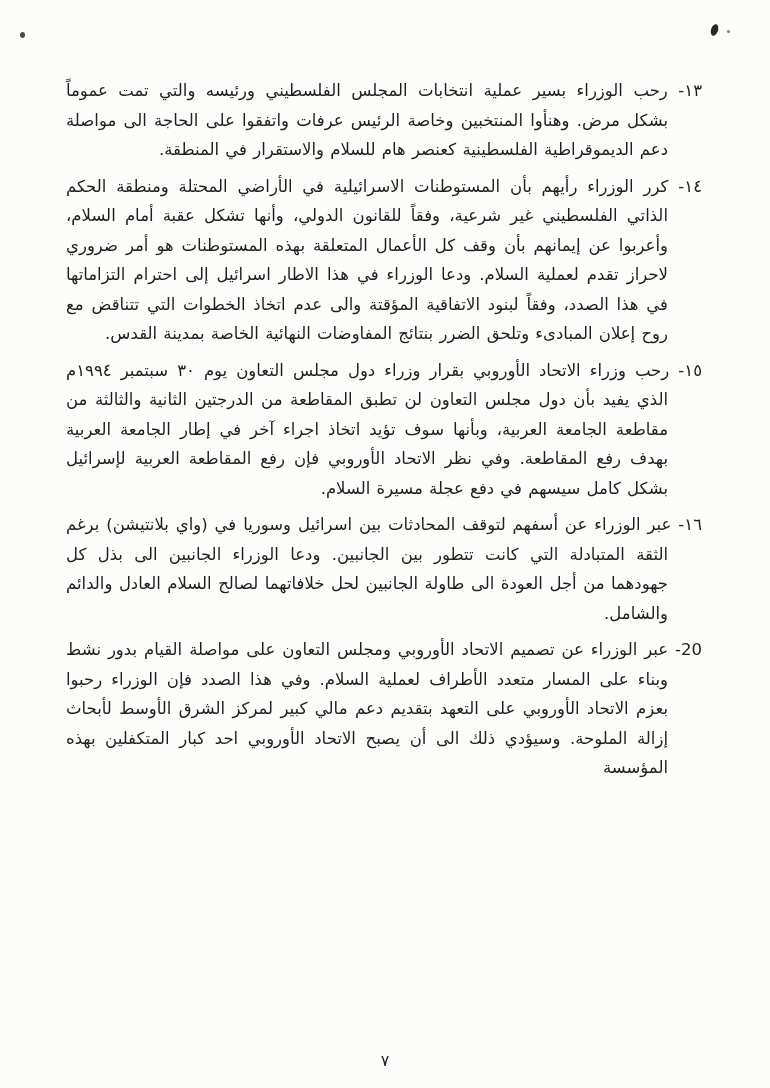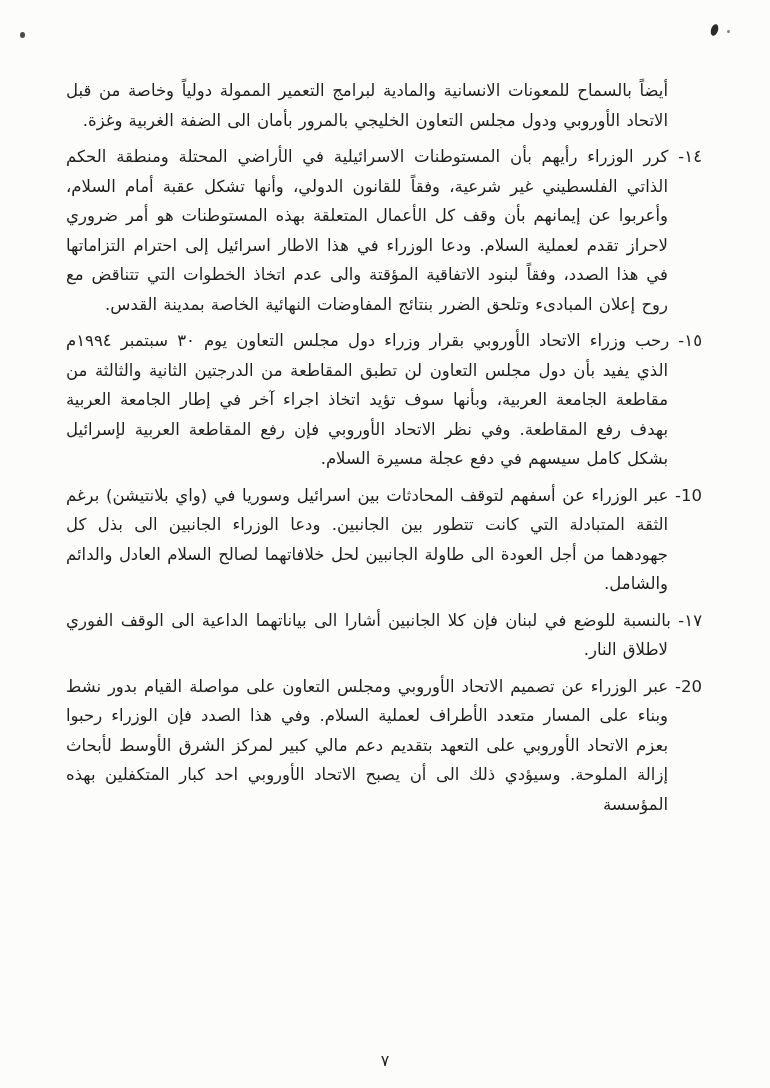--- a/index.html
+++ b/index.html
@@ -72,7 +72,6 @@
 
   <div class="text-block">
 
-    <p class="para continuation"><span>أيضاً بالسماح للمعونات الانسانية والمادية لبرامج التعمير الممولة دولياً وخاصة من قبل الاتحاد الأوروبي ودول مجلس التعاون الخليجي بالمرور بأمان الى الضفة الغربية وغزة.</span></p>
 
 
     <p class="para numbered"><span class="num">١٤-</span> <span>كرر الوزراء رأيهم بأن المستوطنات الاسرائيلية في الأراضي المحتلة ومنطقة الحكم الذاتي الفلسطيني غير شرعية، وفقاً للقانون الدولي، وأنها تشكل عقبة أمام السلام، وأعربوا عن إيمانهم بأن وقف كل الأعمال المتعلقة بهذه المستوطنات هو أمر ضروري لاحراز تقدم لعملية السلام. ودعا الوزراء في هذا الاطار اسرائيل إلى احترام التزاماتها في هذا الصدد، وفقاً لبنود الاتفاقية المؤقتة والى عدم اتخاذ الخطوات التي تتناقض مع روح إعلان المبادىء وتلحق الضرر بنتائج المفاوضات النهائية الخاصة بمدينة القدس.</span></p>

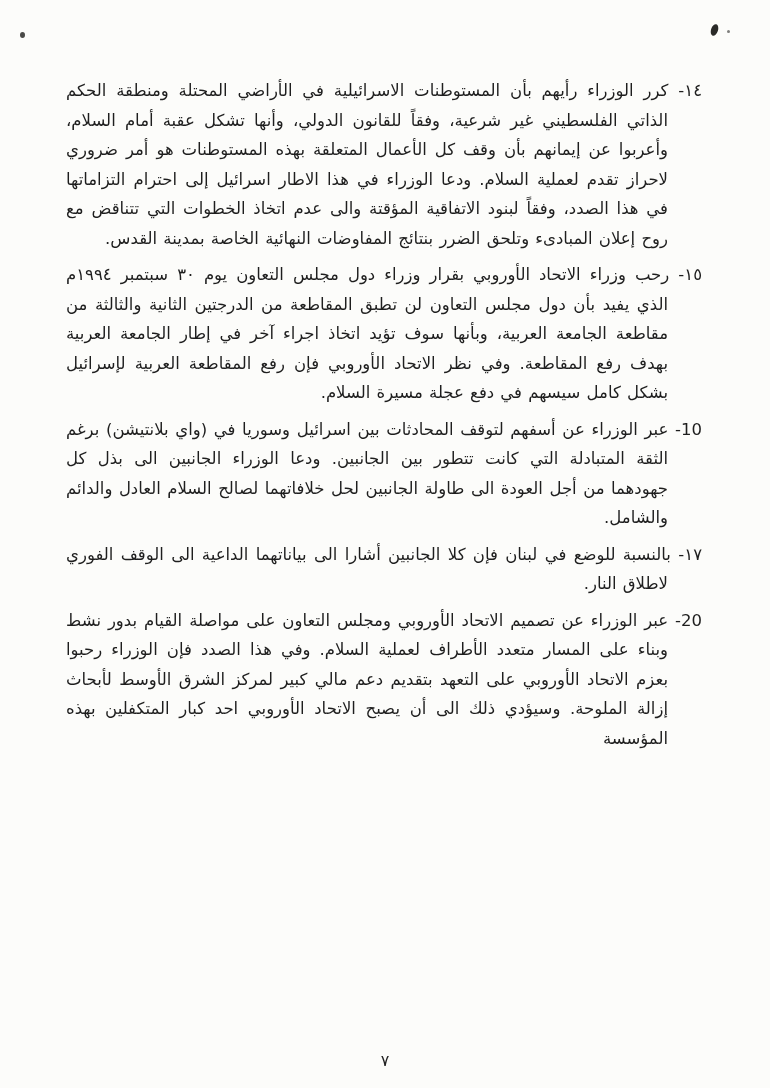--- a/index.html
+++ b/index.html
@@ -73,6 +73,7 @@
   <div class="text-block">
 
 
+    <p class="para numbered"><span class="num">١٣-</span> <span>رحب الوزراء بسير عملية انتخابات المجلس الفلسطيني ورئيسه والتي تمت عموماً بشكل مرض. وهنأوا المنتخبين وخاصة الرئيس عرفات واتفقوا على الحاجة الى مواصلة دعم الديموقراطية الفلسطينية كعنصر هام للسلام والاستقرار في المنطقة.</span></p>
 
     <p class="para numbered"><span class="num">١٤-</span> <span>كرر الوزراء رأيهم بأن المستوطنات الاسرائيلية في الأراضي المحتلة ومنطقة الحكم الذاتي الفلسطيني غير شرعية، وفقاً للقانون الدولي، وأنها تشكل عقبة أمام السلام، وأعربوا عن إيمانهم بأن وقف كل الأعمال المتعلقة بهذه المستوطنات هو أمر ضروري لاحراز تقدم لعملية السلام. ودعا الوزراء في هذا الاطار اسرائيل إلى احترام التزاماتها في هذا الصدد، وفقاً لبنود الاتفاقية المؤقتة والى عدم اتخاذ الخطوات التي تتناقض مع روح إعلان المبادىء وتلحق الضرر بنتائج المفاوضات النهائية الخاصة بمدينة القدس.</span></p>
 

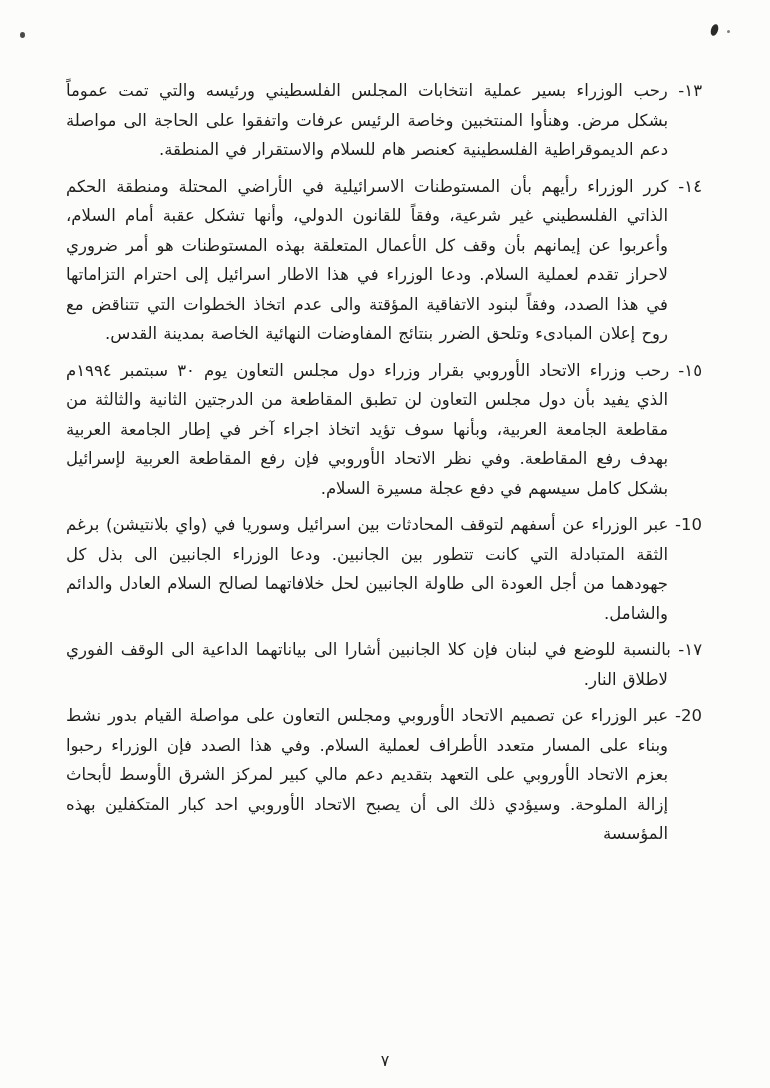--- a/index.html
+++ b/index.html
@@ -79,7 +79,7 @@
 
     <p class="para numbered"><span class="num">١٥-</span> <span>رحب وزراء الاتحاد الأوروبي بقرار وزراء دول مجلس التعاون يوم ٣٠ سبتمبر ١٩٩٤م الذي يفيد بأن دول مجلس التعاون لن تطبق المقاطعة من الدرجتين الثانية والثالثة من مقاطعة الجامعة العربية، وبأنها سوف تؤيد اتخاذ اجراء آخر في إطار الجامعة العربية بهدف رفع المقاطعة. وفي نظر الاتحاد الأوروبي فإن رفع المقاطعة العربية لإسرائيل بشكل كامل سيسهم في دفع عجلة مسيرة السلام.</span></p>
 
-    <p class="para numbered"><span class="num">10-</span> <span>عبر الوزراء عن أسفهم لتوقف المحادثات بين اسرائيل وسوريا في (واي بلانتيشن) برغم الثقة المتبادلة التي كانت تتطور بين الجانبين. ودعا الوزراء الجانبين الى بذل كل جهودهما من أجل العودة الى طاولة الجانبين لحل خلافاتهما لصالح السلام العادل والدائم والشامل.</span></p>
+    <p class="para numbered"><span class="num">١٦-</span> <span>عبر الوزراء عن أسفهم لتوقف المحادثات بين اسرائيل وسوريا في (واي بلانتيشن) برغم الثقة المتبادلة التي كانت تتطور بين الجانبين. ودعا الوزراء الجانبين الى بذل كل جهودهما من أجل العودة الى طاولة الجانبين لحل خلافاتهما لصالح السلام العادل والدائم والشامل.</span></p>
 
     <p class="para numbered"><span class="num">١٧-</span> <span>بالنسبة للوضع في لبنان فإن كلا الجانبين أشارا الى بياناتهما الداعية الى الوقف الفوري لاطلاق النار.</span></p>
 

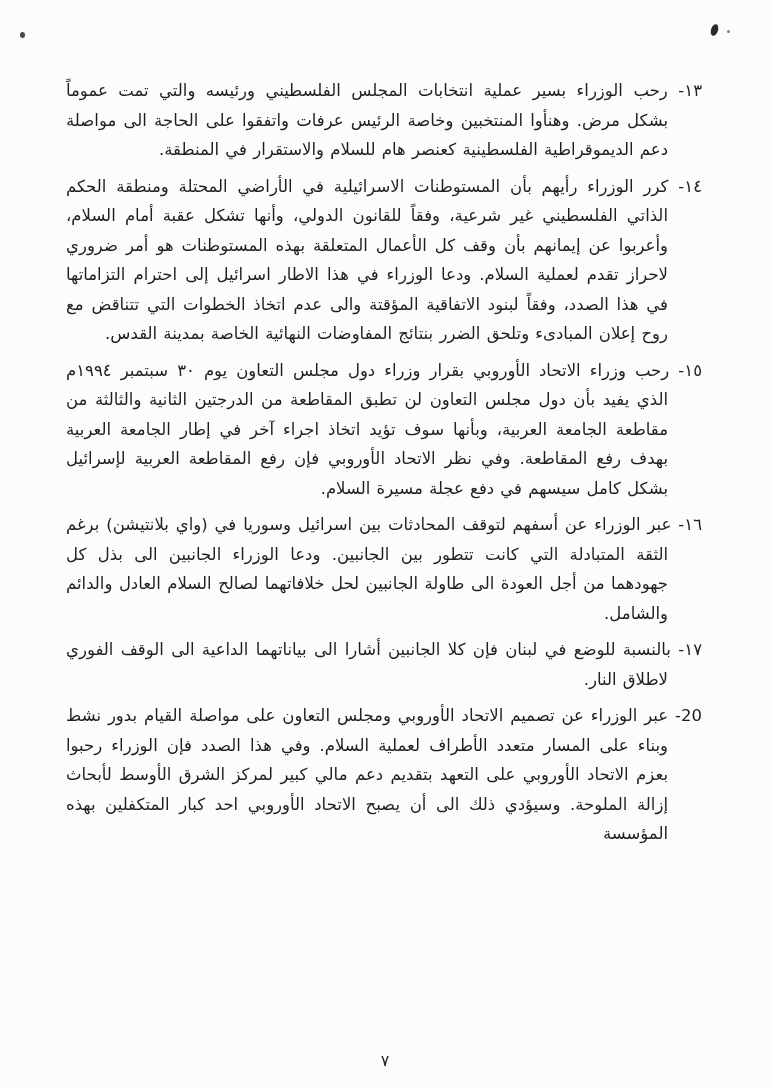--- a/index.html
+++ b/index.html
@@ -81,7 +81,6 @@
 
     <p class="para numbered"><span class="num">١٦-</span> <span>عبر الوزراء عن أسفهم لتوقف المحادثات بين اسرائيل وسوريا في (واي بلانتيشن) برغم الثقة المتبادلة التي كانت تتطور بين الجانبين. ودعا الوزراء الجانبين الى بذل كل جهودهما من أجل العودة الى طاولة الجانبين لحل خلافاتهما لصالح السلام العادل والدائم والشامل.</span></p>
 
-    <p class="para numbered"><span class="num">١٧-</span> <span>بالنسبة للوضع في لبنان فإن كلا الجانبين أشارا الى بياناتهما الداعية الى الوقف الفوري لاطلاق النار.</span></p>
 
     <p class="para numbered"><span class="num">20-</span> <span>عبر الوزراء عن تصميم الاتحاد الأوروبي ومجلس التعاون على مواصلة القيام بدور نشط وبناء على المسار متعدد الأطراف لعملية السلام. وفي هذا الصدد فإن الوزراء رحبوا بعزم الاتحاد الأوروبي على التعهد بتقديم دعم مالي كبير لمركز الشرق الأوسط لأبحاث إزالة الملوحة. وسيؤدي ذلك الى أن يصبح الاتحاد الأوروبي احد كبار المتكفلين بهذه المؤسسة</span></p>
 

